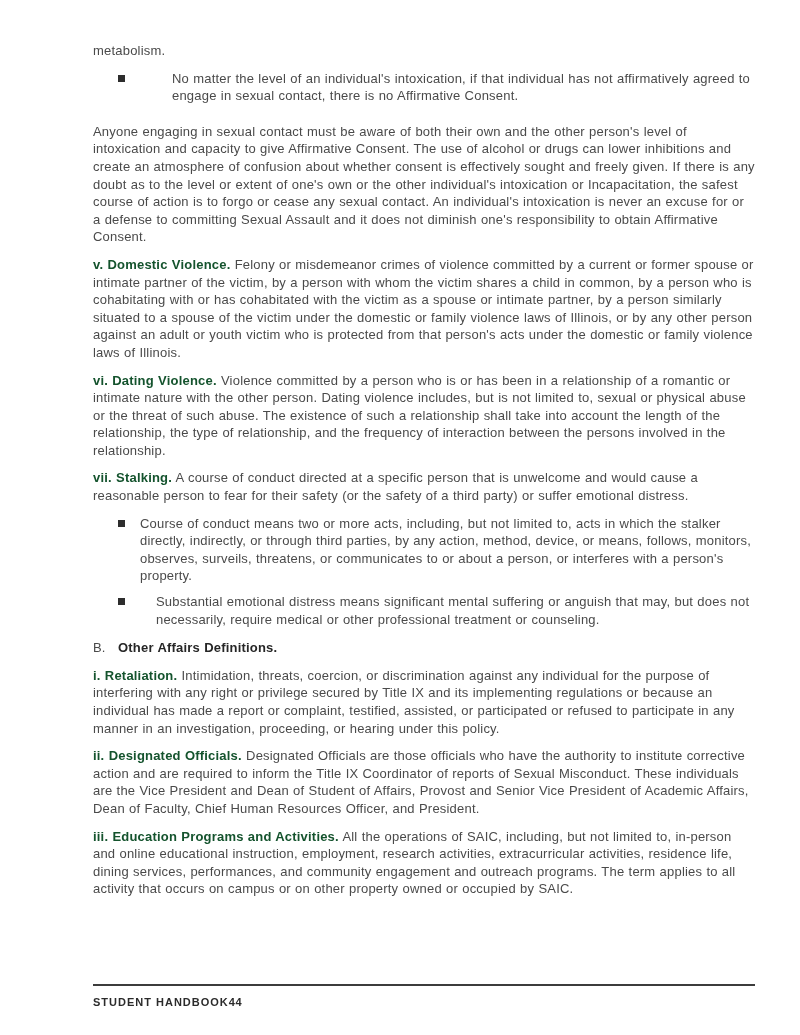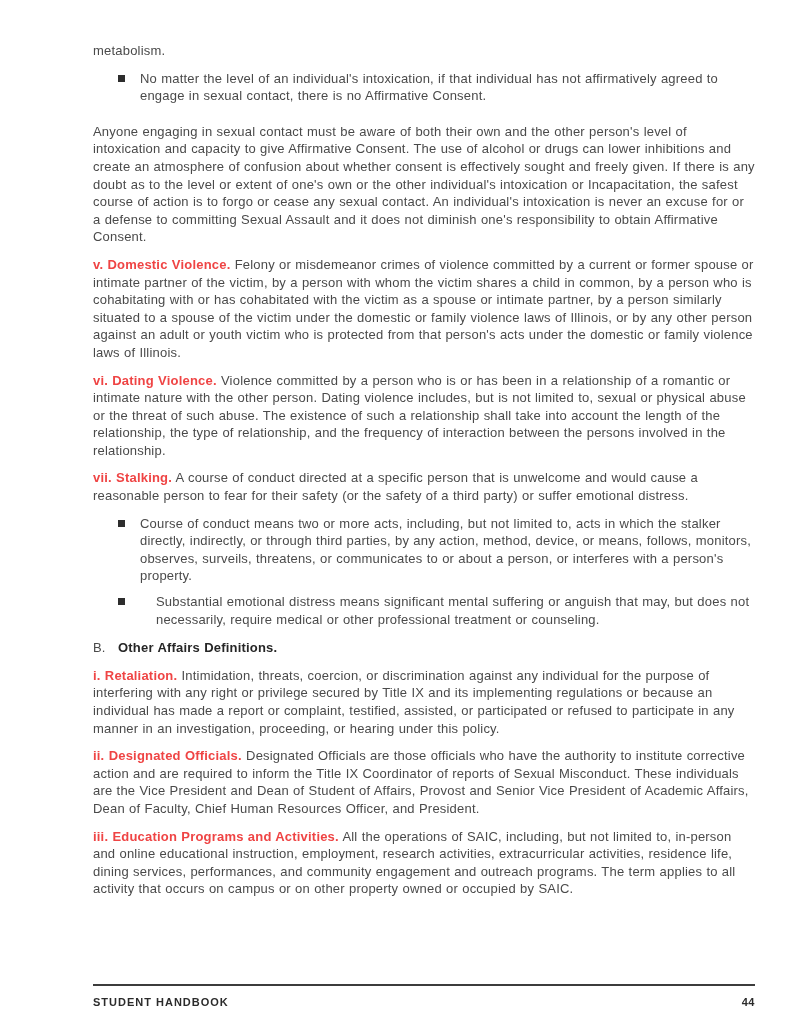--- a/index.html
+++ b/index.html
@@ -25,7 +25,7 @@
   .page-content p { margin: 0 0 10px 0; }
   .continuation { margin: 0 0 4px 47px; }
   .bullet-item { display: flex; margin: 0 0 8px 0; }
-  .bullet-item.gap-after { margin-bottom: 18px; }
+  .bullet-item.gap-after { margin-bottom: 18px; gap: 32px; }
   .bullet-item.gap-after-lg { margin-bottom: 11px; gap: 16px; }
   .bullet-square {
     flex: none;

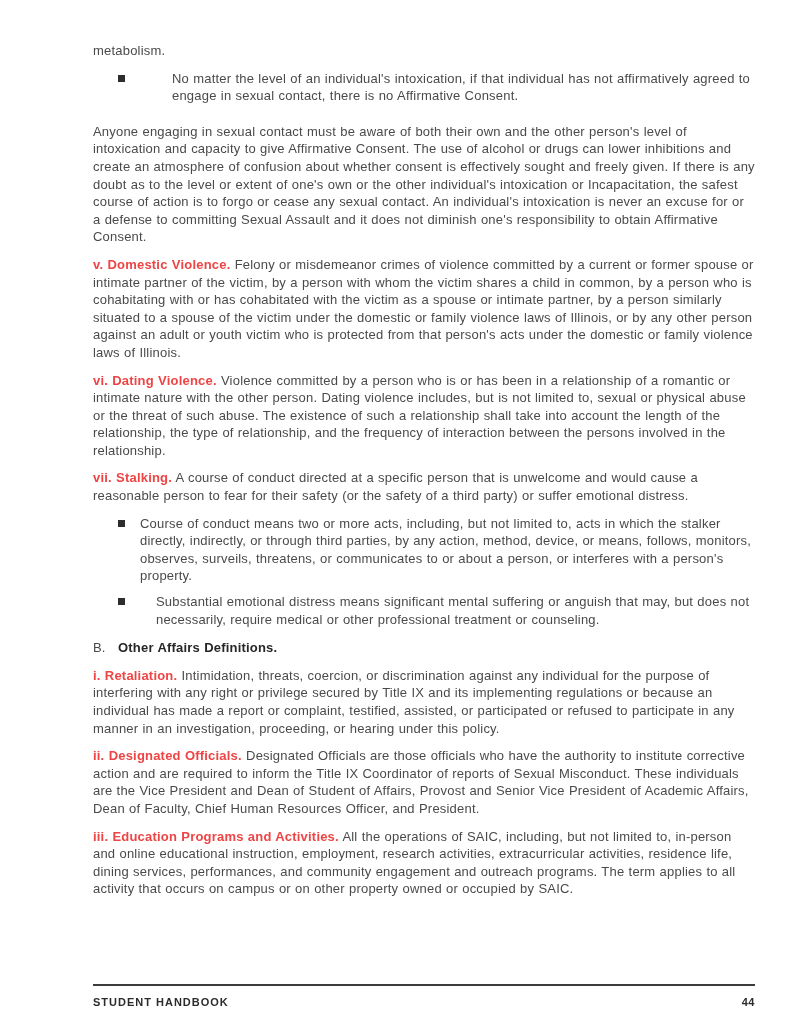--- a/index.html
+++ b/index.html
@@ -35,7 +35,7 @@
     margin: 5px 0 0 25px;
   }
   .bullet-item p { margin: 0 0 0 15px; }
-  .dt { font-weight: bold; color: #ef4444; }
+  .dt { font-weight: bold; color: #14532d; }
   .section-heading { margin: 0 0 10px 0; }
   .section-label { display: inline-block; width: 25px; }
   .section-title { font-weight: bold; color: #262626; }

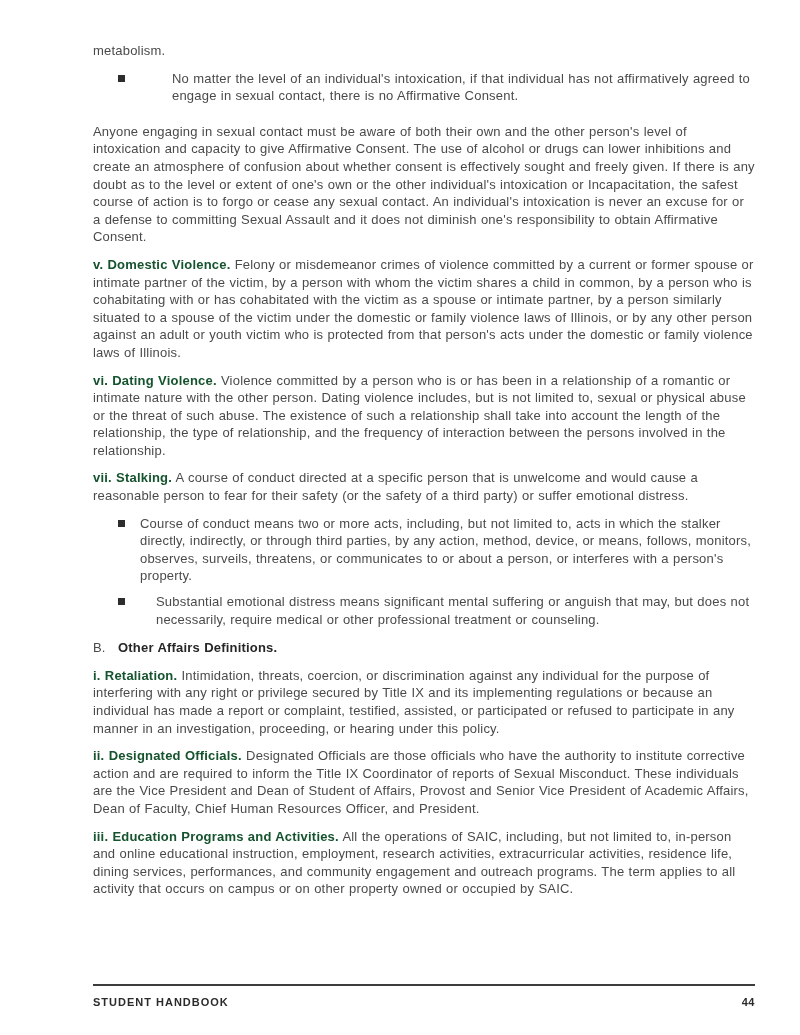--- a/index.html
+++ b/index.html
@@ -47,7 +47,6 @@
     border-top: 2px solid #3c3c3c;
     padding-top: 10px;
     display: flex;
-    justify-content: space-between;
     align-items: baseline;
     color: #2b2b2b;
     font-size: 11px;

